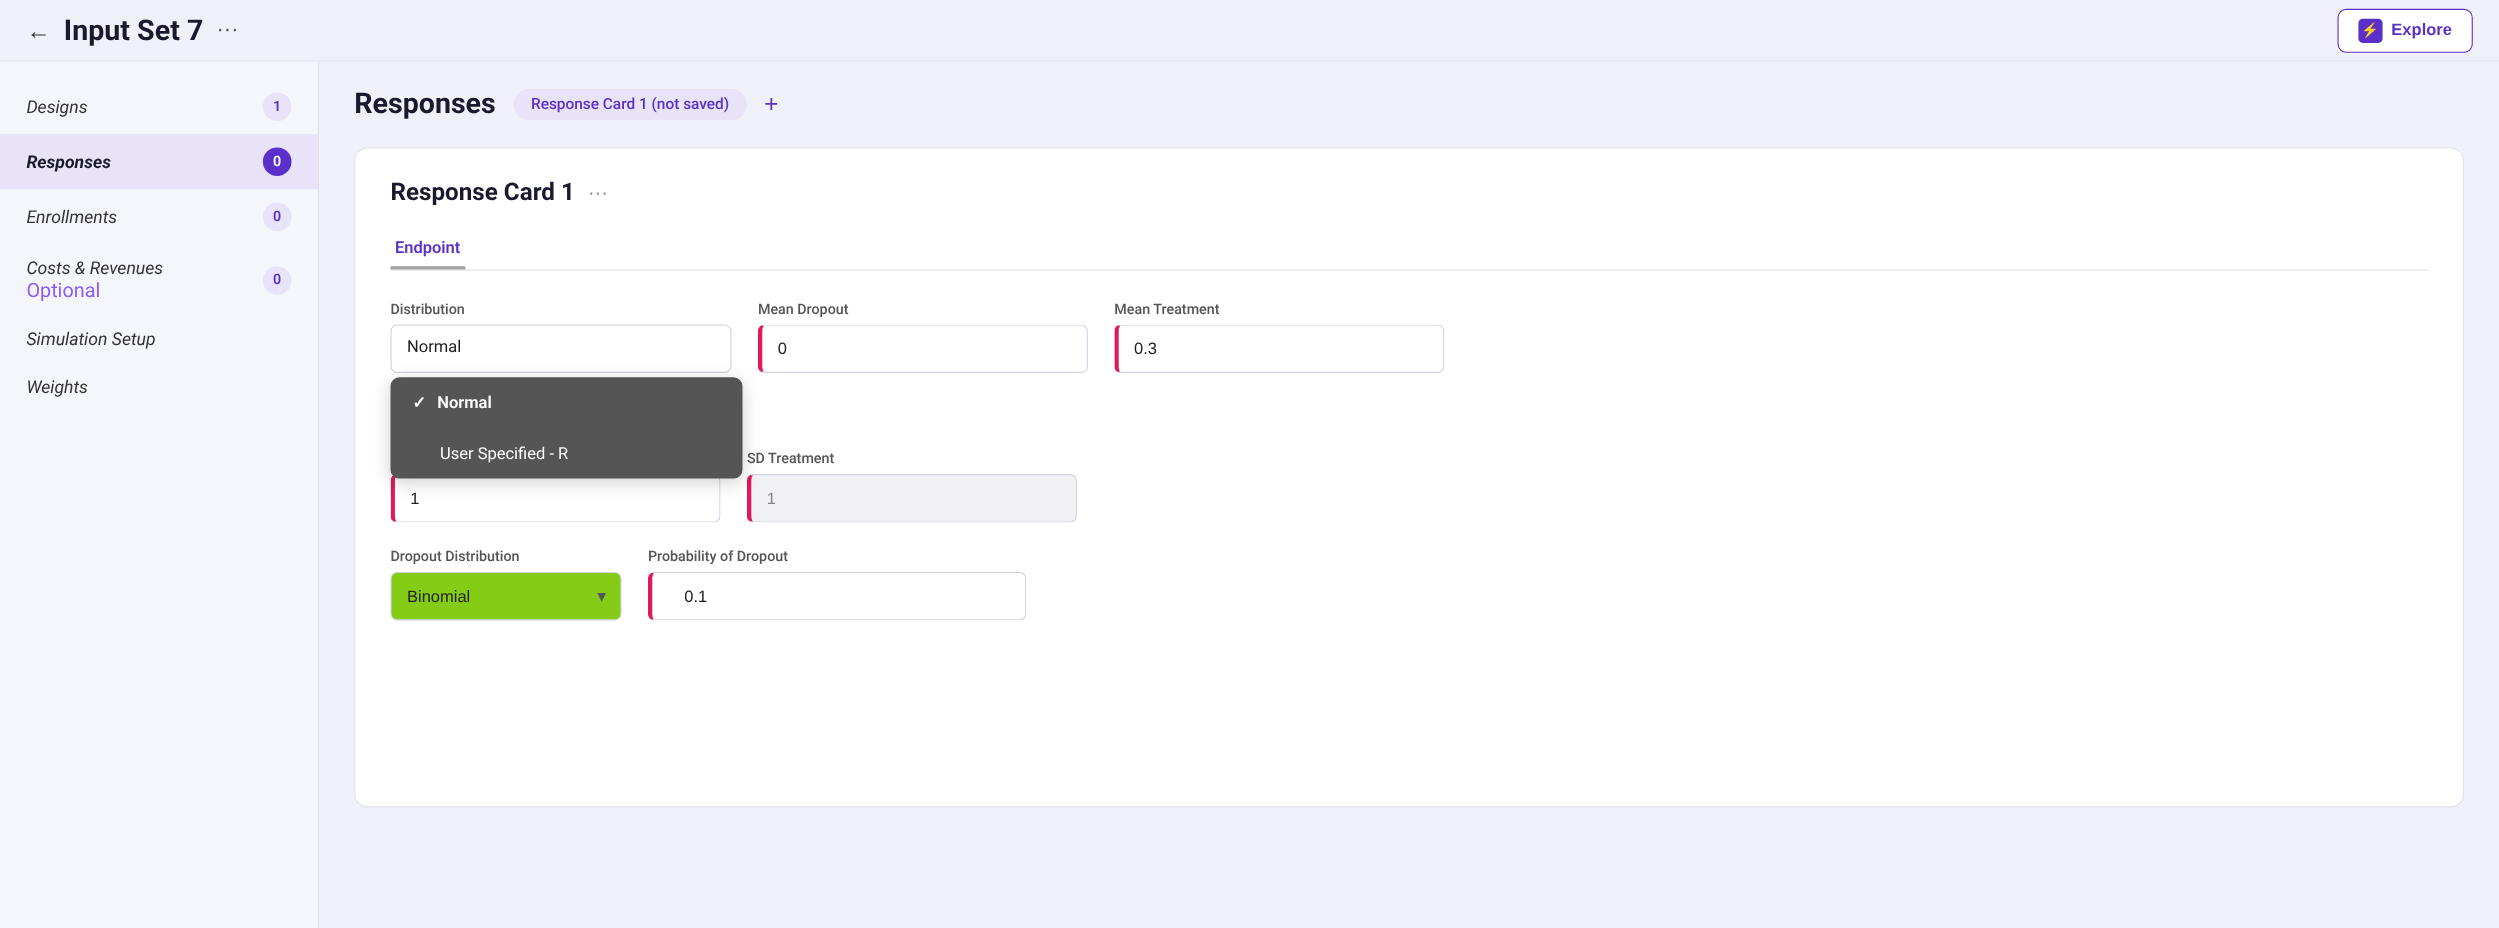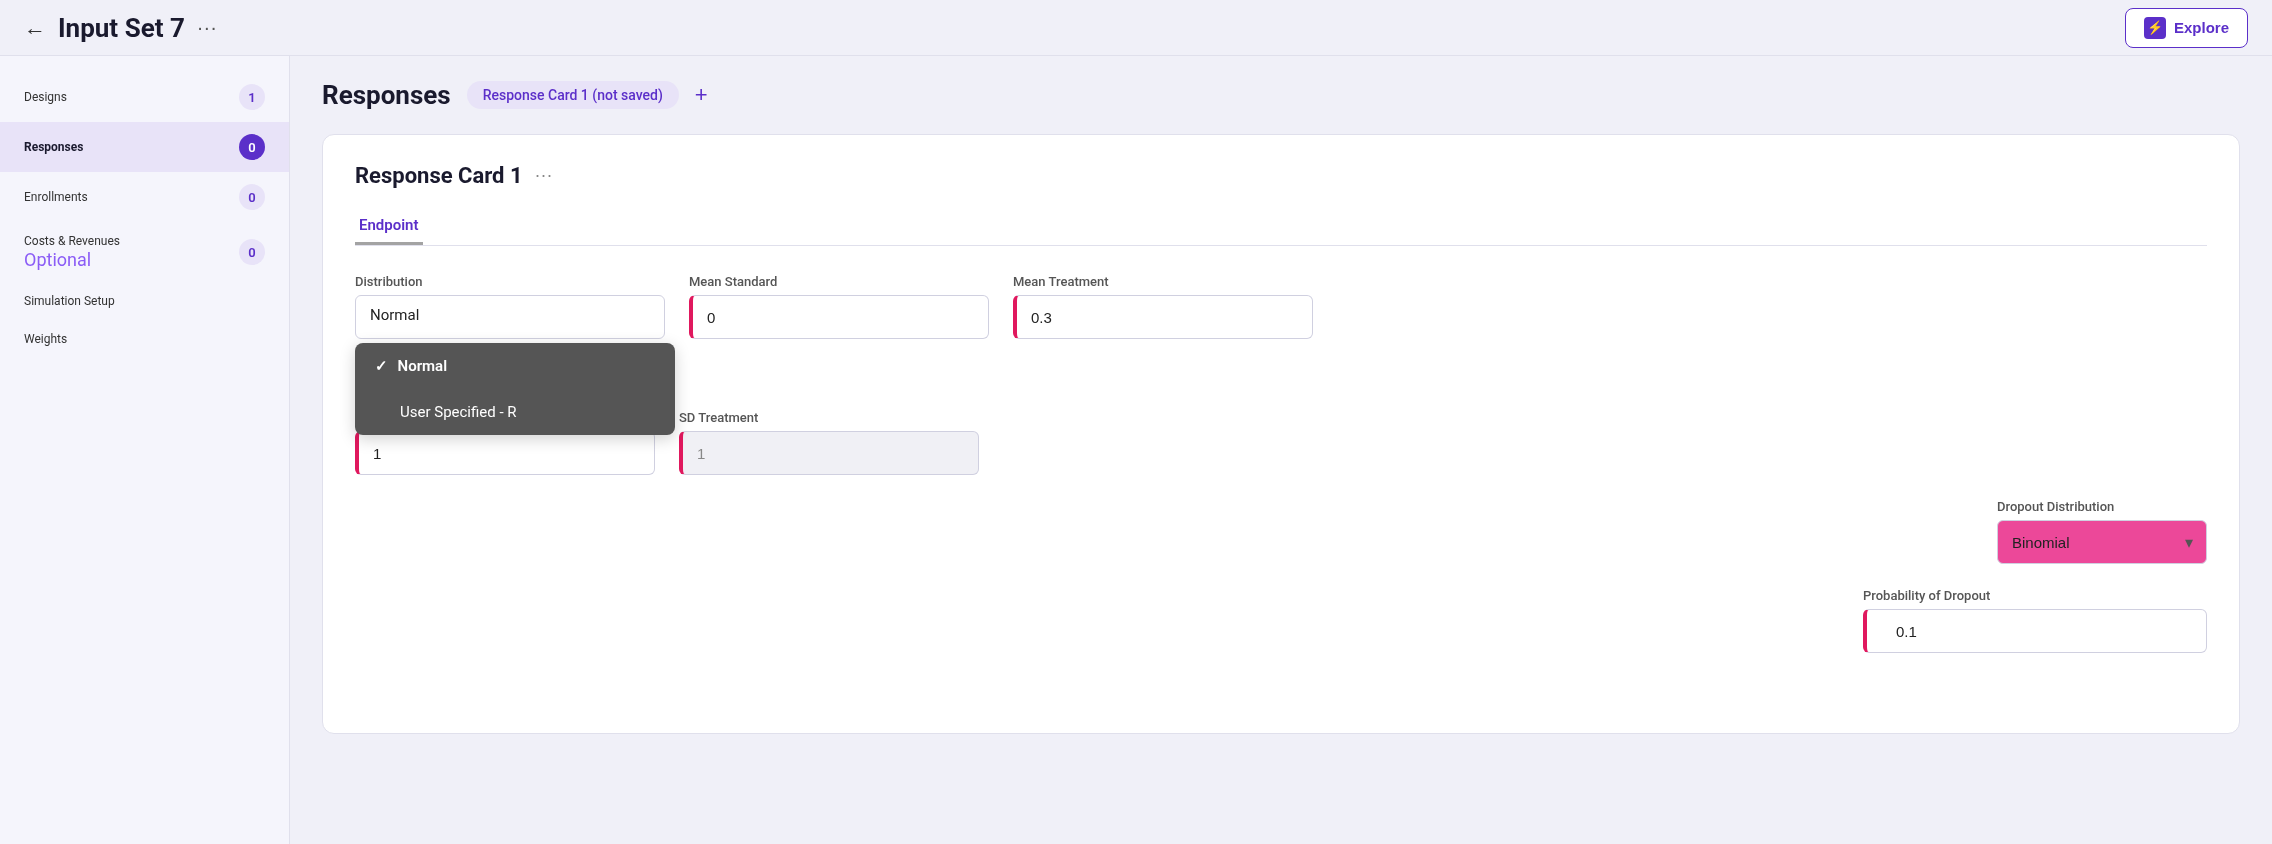--- a/index.html
+++ b/index.html
@@ -100,8 +100,9 @@
       background: #e8e3f8;
     }
     .sidebar-item-label {
-      font-size: 12px;
+      font-size: 16px;
       color: #333;
+      font-style: italic;
     }
     .sidebar-item.active .sidebar-item-label {
       font-weight: 700;

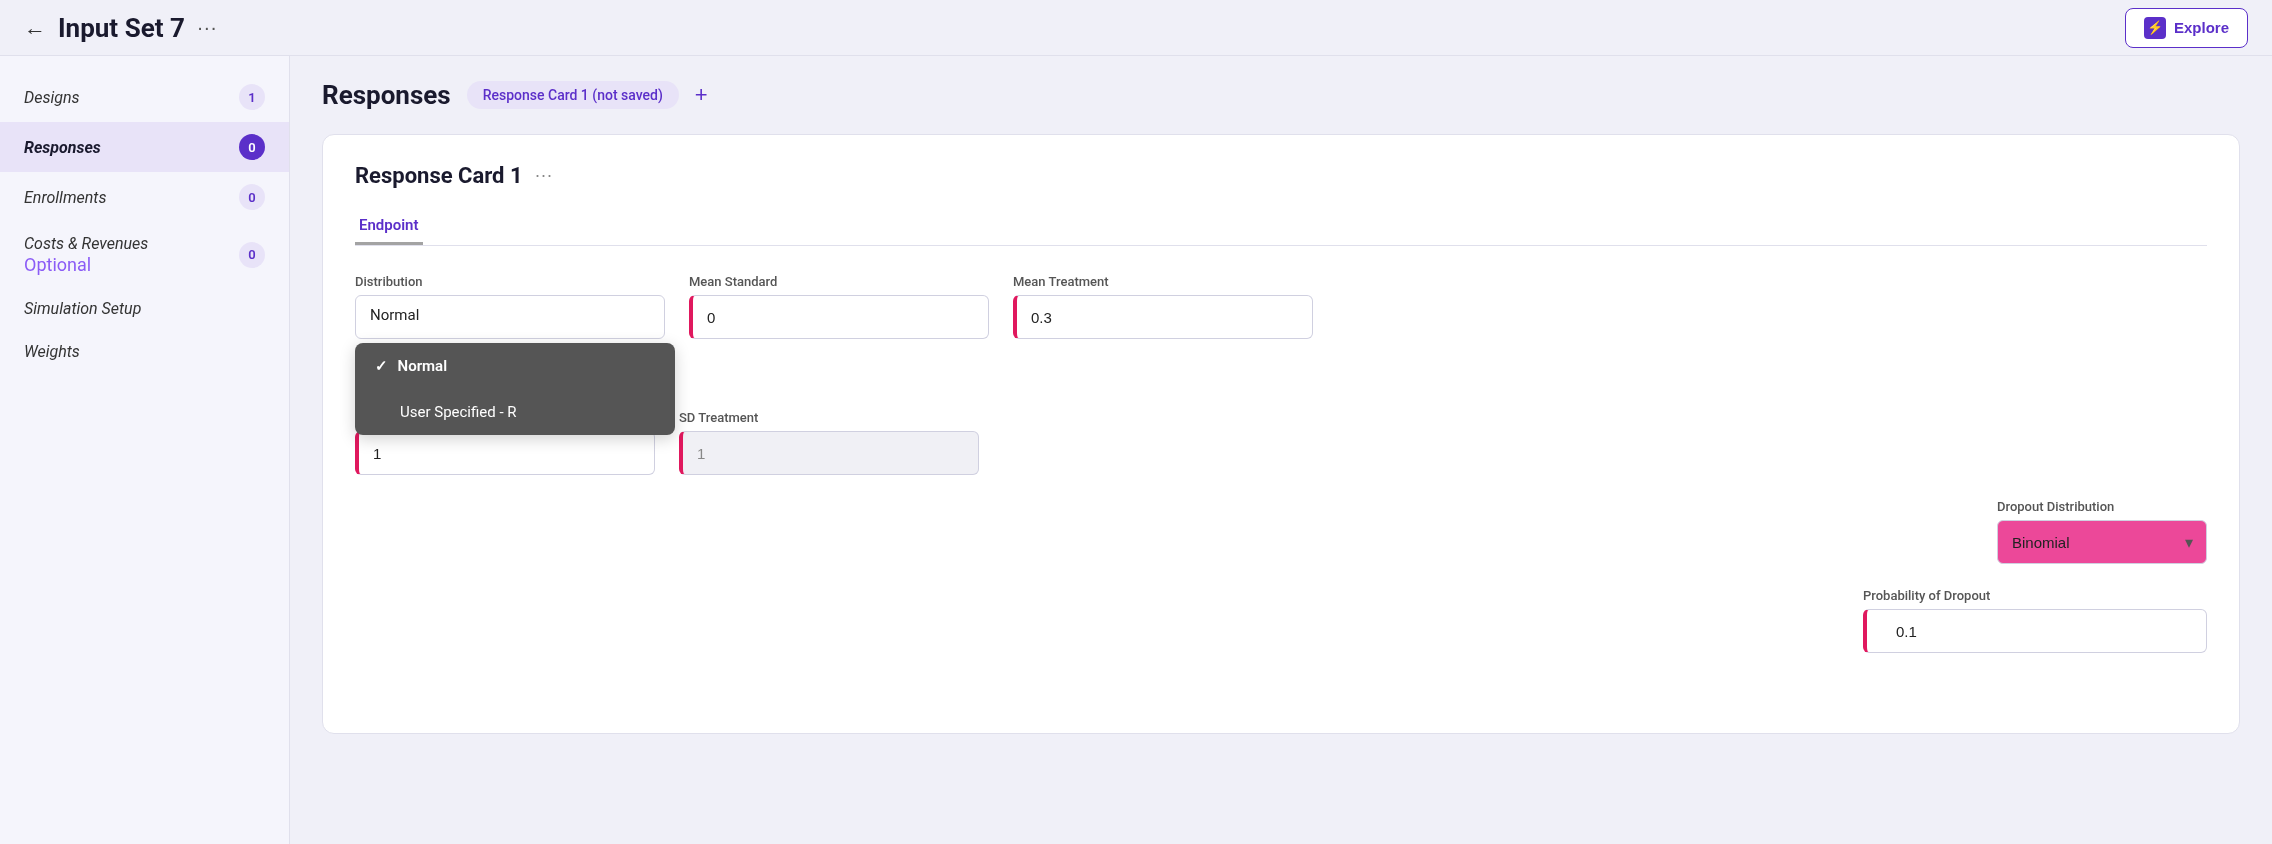--- a/index.html
+++ b/index.html
@@ -442,7 +442,7 @@
           </div>
 
           <div class="form-group">
-            <label class="form-label">Mean Standard</label>
+            <label class="form-label">Mean Dropout</label>
             <input class="form-input input-accent" type="text" style="width: 300px;" value="0">
           </div>
 

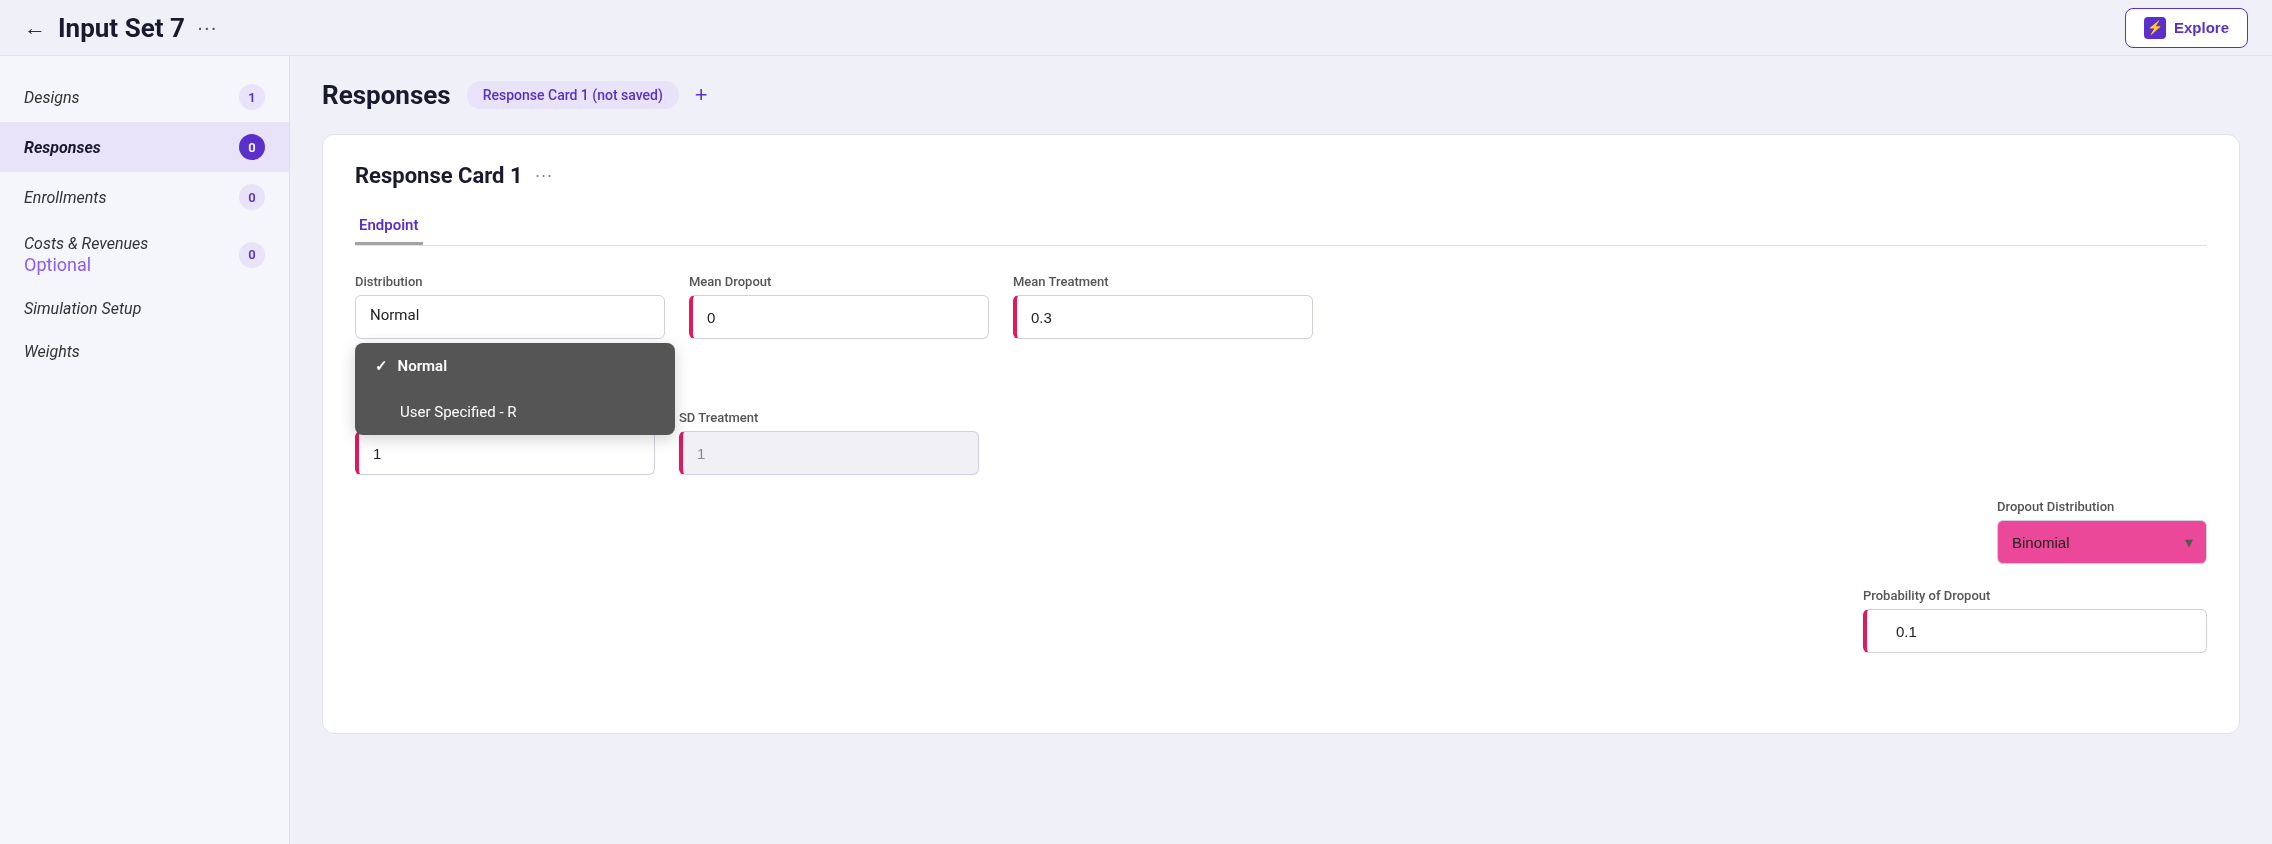--- a/index.html
+++ b/index.html
@@ -322,7 +322,6 @@
       gap: 24px;
       align-items: flex-end;
       margin-top: 8px;
-      flex-direction: column;
     }
 
     

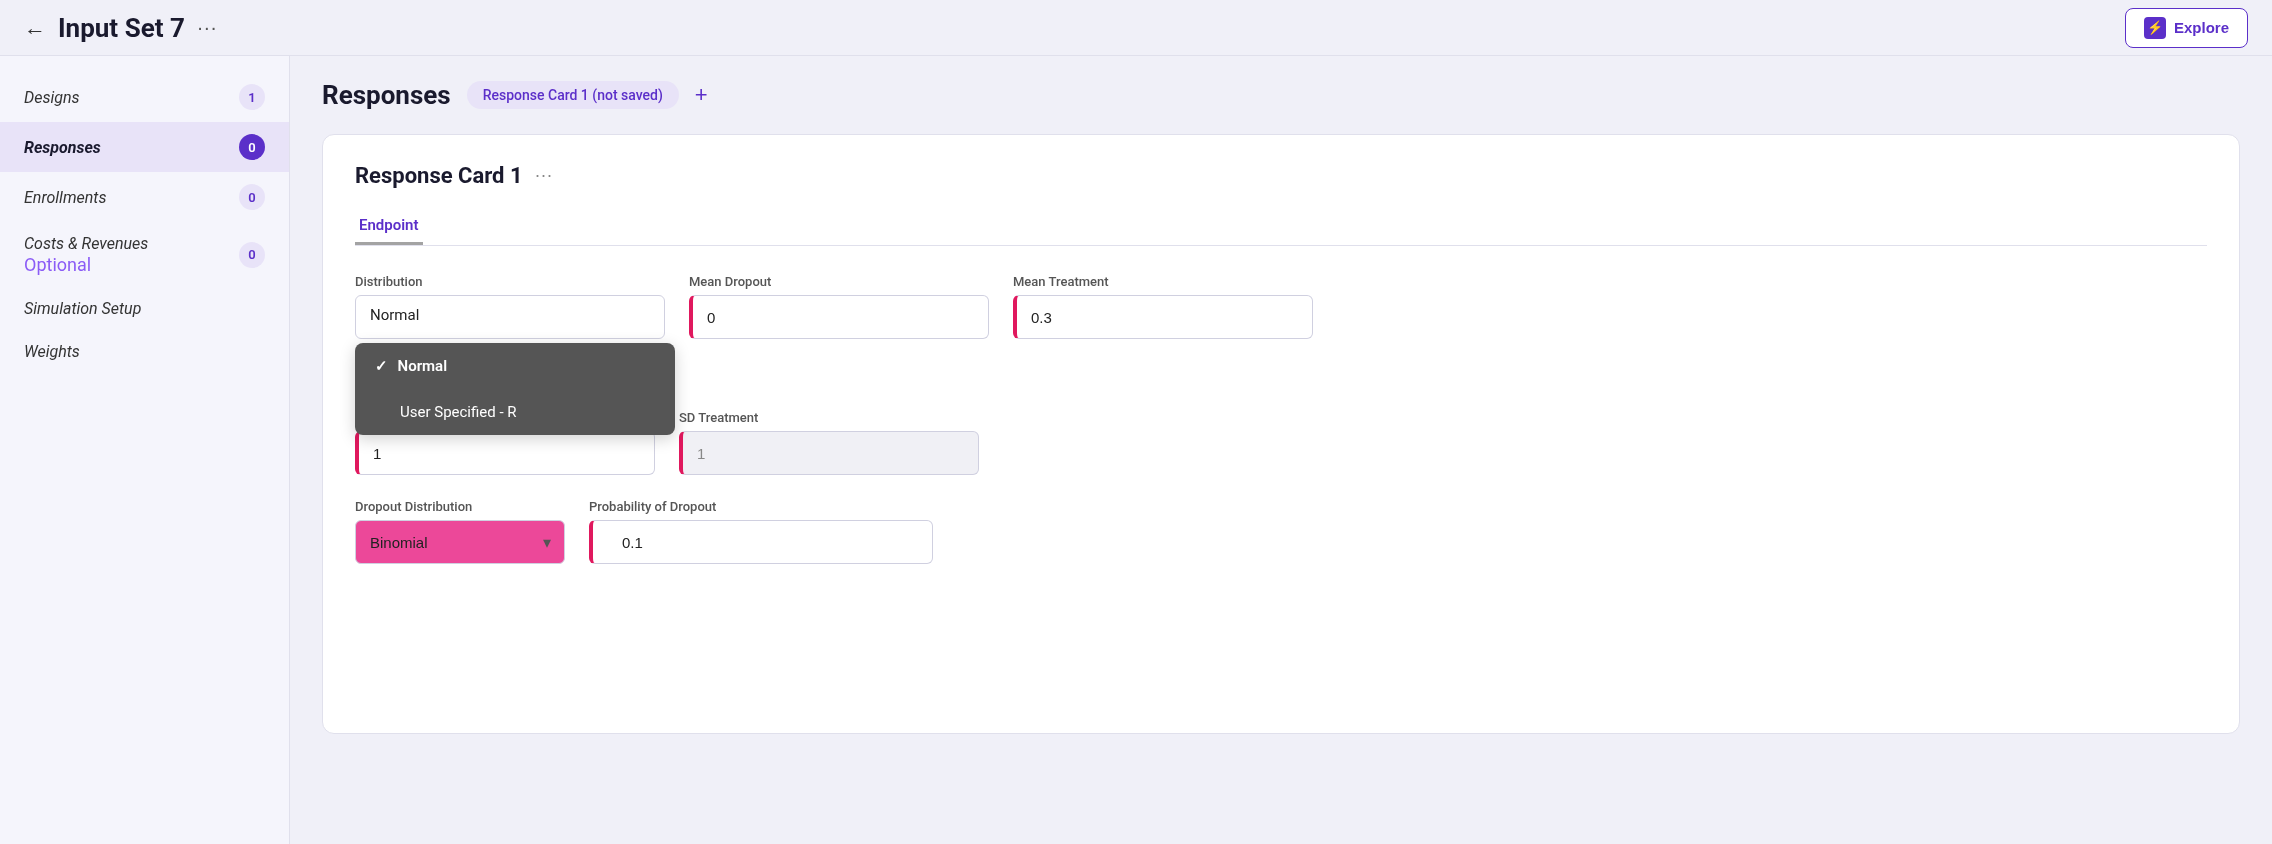--- a/index.html
+++ b/index.html
@@ -346,7 +346,7 @@
       padding: 10px 14px;
       font-size: 15px;
       color: #222;
-      background: #ec4899;
+      background: #84cc16;
       height: 44px;
       appearance: none;
       cursor: pointer;

